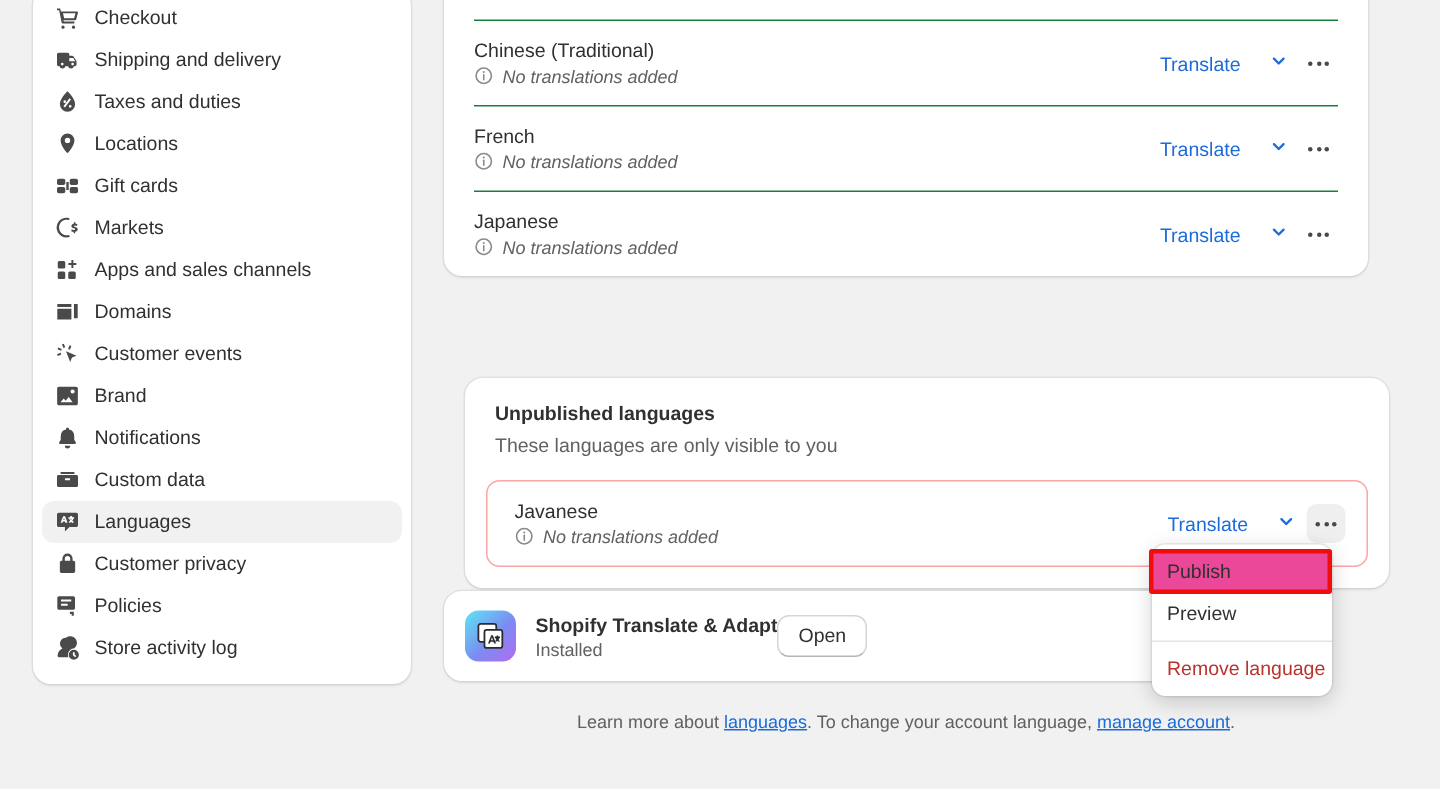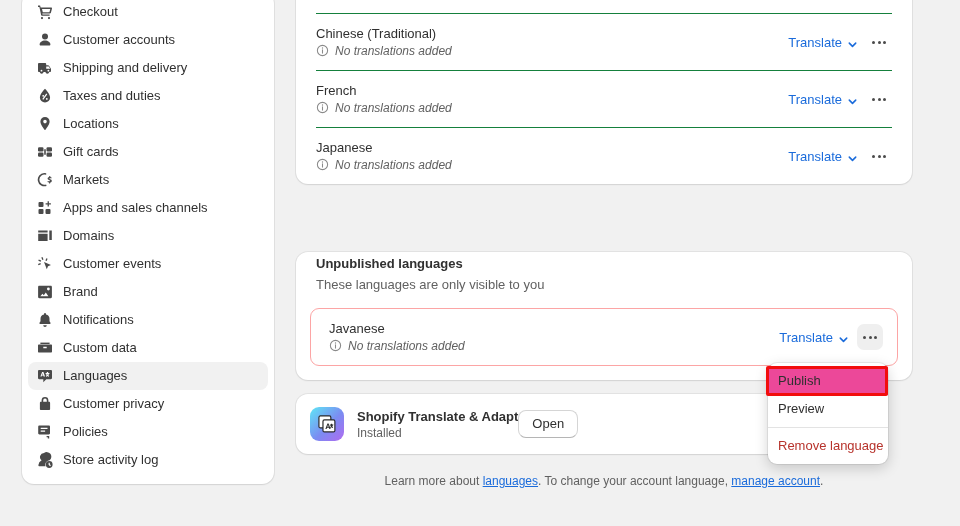--- a/index.html
+++ b/index.html
@@ -223,15 +223,6 @@
       <span class="nav-label">Checkout</span>
     </div>
 
-    <div class="nav-item">
-      <span class="nav-icon">
-        <svg width="16" height="16" viewBox="0 0 16 16" fill="currentColor">
-            <circle cx="8" cy="4.6" r="3"></circle>
-            <path d="M8 8.6c-3 0-5.4 1.8-5.4 4 0 .6.5 1 1.1 1h8.6c.6 0 1.1-.4 1.1-1 0-2.2-2.4-4-5.4-4z"></path>
-          </svg>
-      </span>
-      <span class="nav-label">Customer accounts</span>
-    </div>
 
     <div class="nav-item">
       <span class="nav-icon">

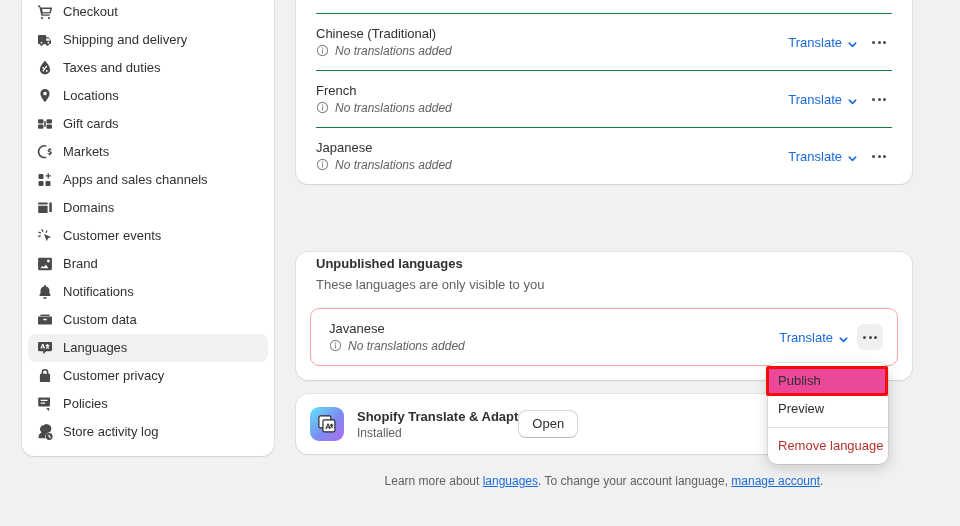--- a/index.html
+++ b/index.html
@@ -82,7 +82,7 @@
 
   .lang-right { display: flex; align-items: center; gap: 8px; }
   .link-action {
-    display: flex; align-items: flex-end; gap: 5px;
+    display: flex; align-items: flex-start; gap: 20px;
     font-size: 13px;
     color: #1a6bdb;
     cursor: pointer;

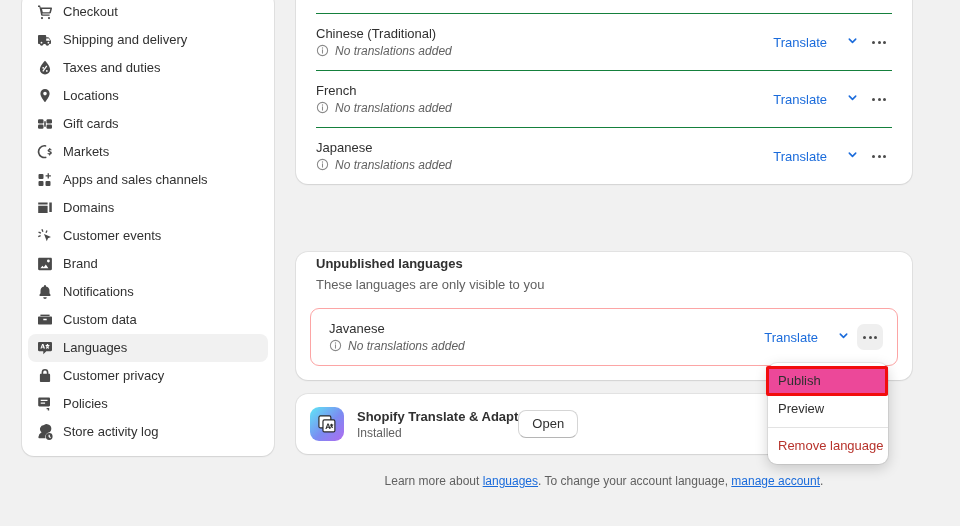--- a/index.html
+++ b/index.html
@@ -106,9 +106,9 @@
   
   .card-unpublished {
     position: absolute;
-    left: 0; top: 252px;
+    left: 14px; top: 252px;
     width: 616px;
-    padding: 4px 14px 14px 14px;
+    padding: 16px 14px 14px 14px;
   }
   .card-heading {
     font-size: 13px; font-weight: bold;

